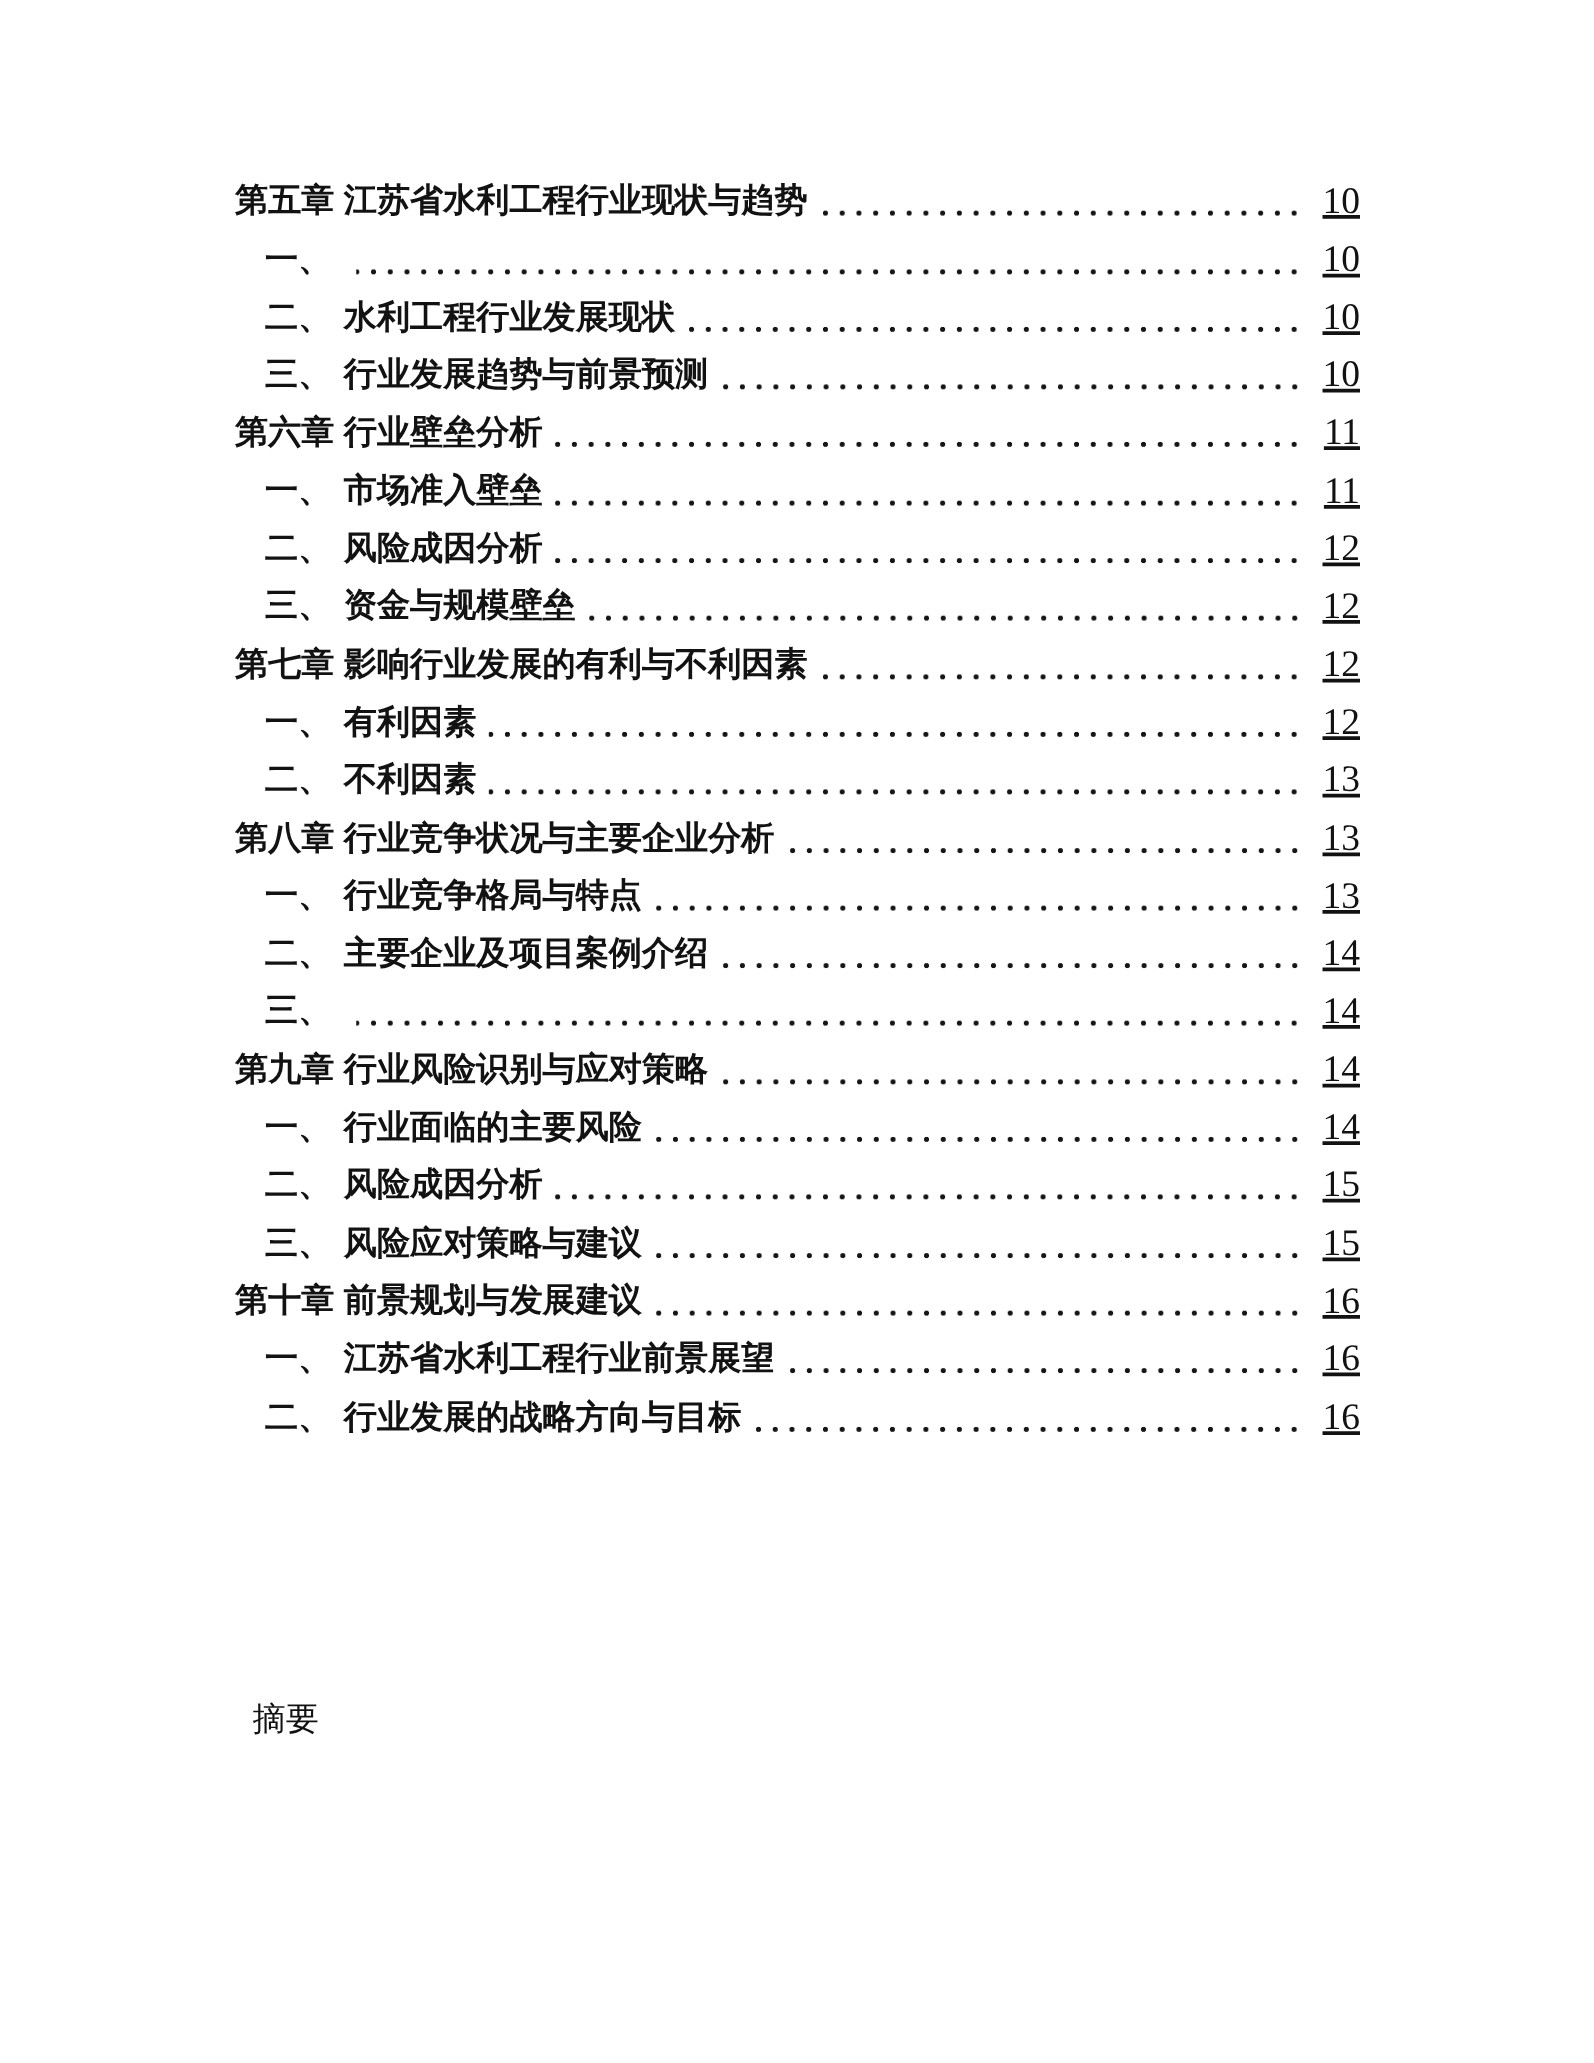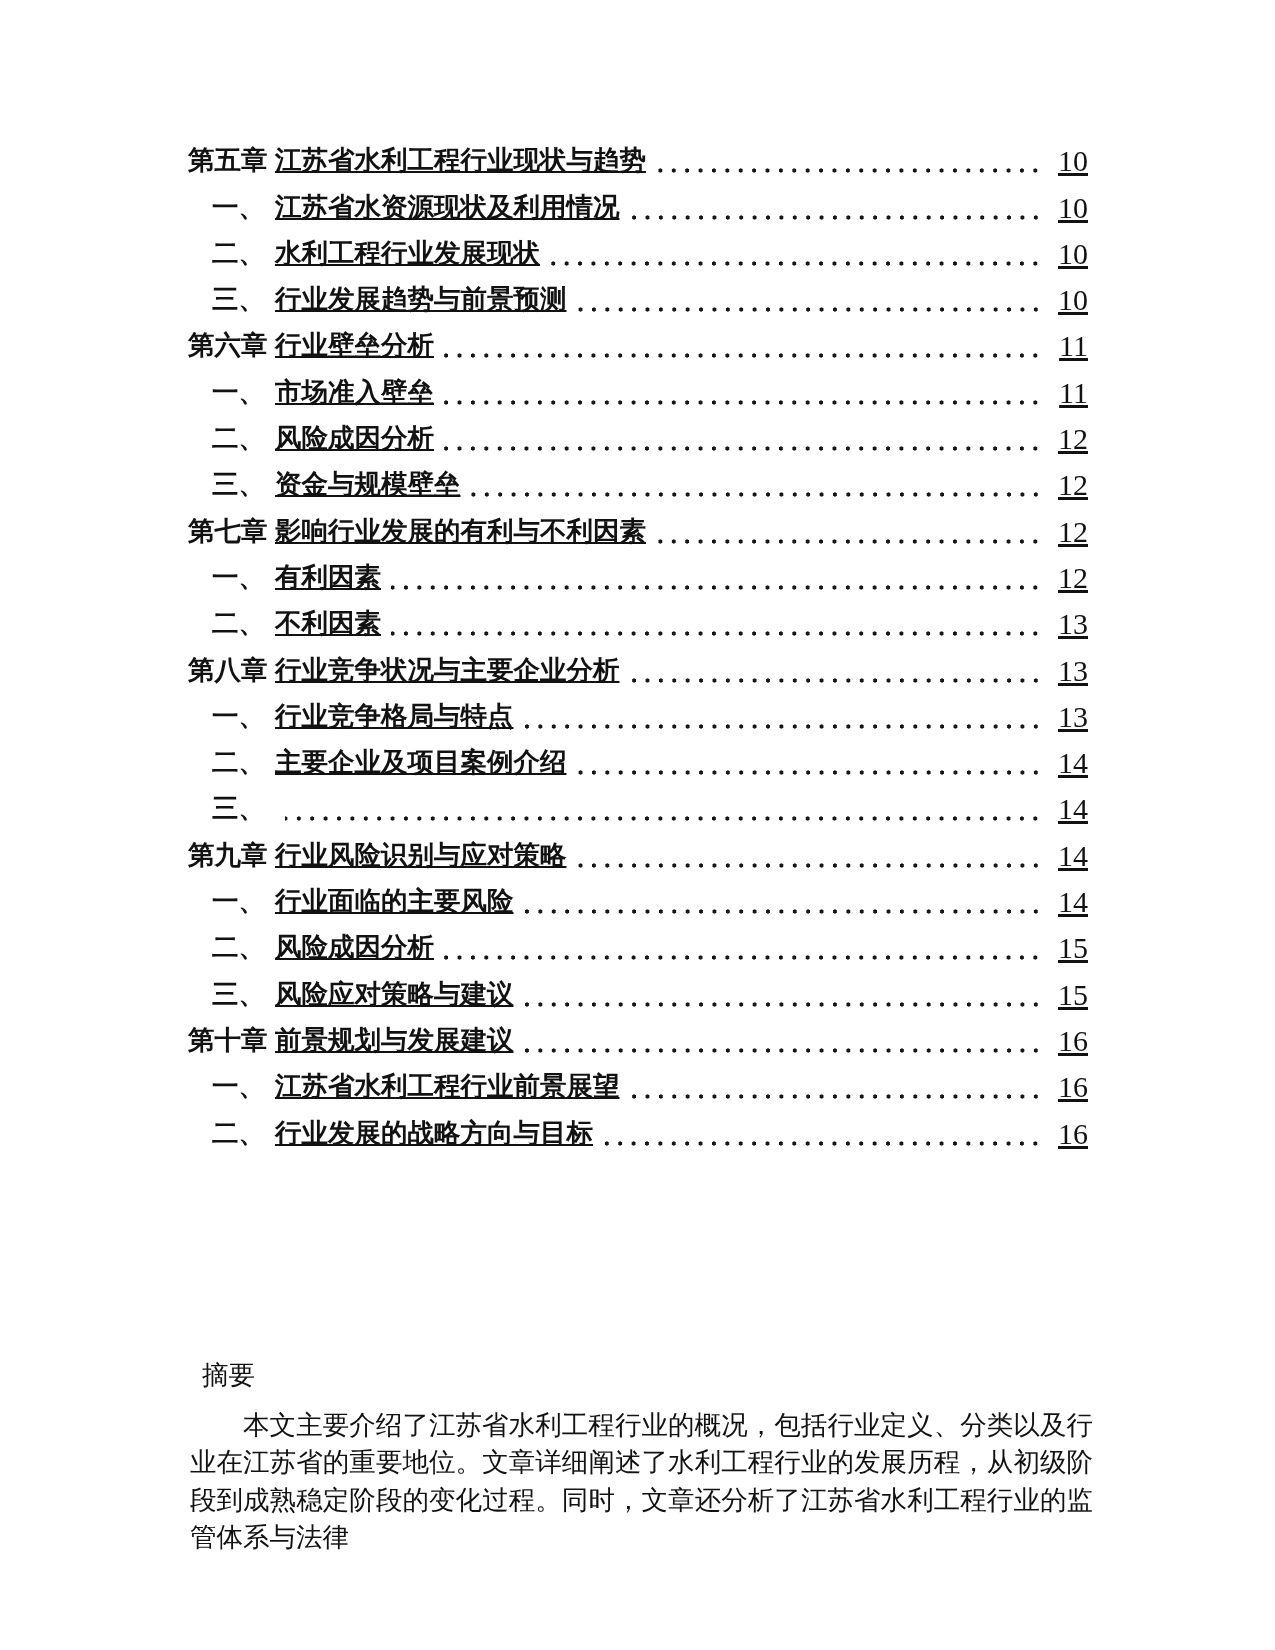--- a/index.html
+++ b/index.html
@@ -46,7 +46,6 @@
   .toc-row.sub .toc-num { width: 63px; }
   .toc-title {
     flex: 0 0 auto;
-    text-decoration: underline;
   }
   .toc-dots {
     flex: 1 1 auto;

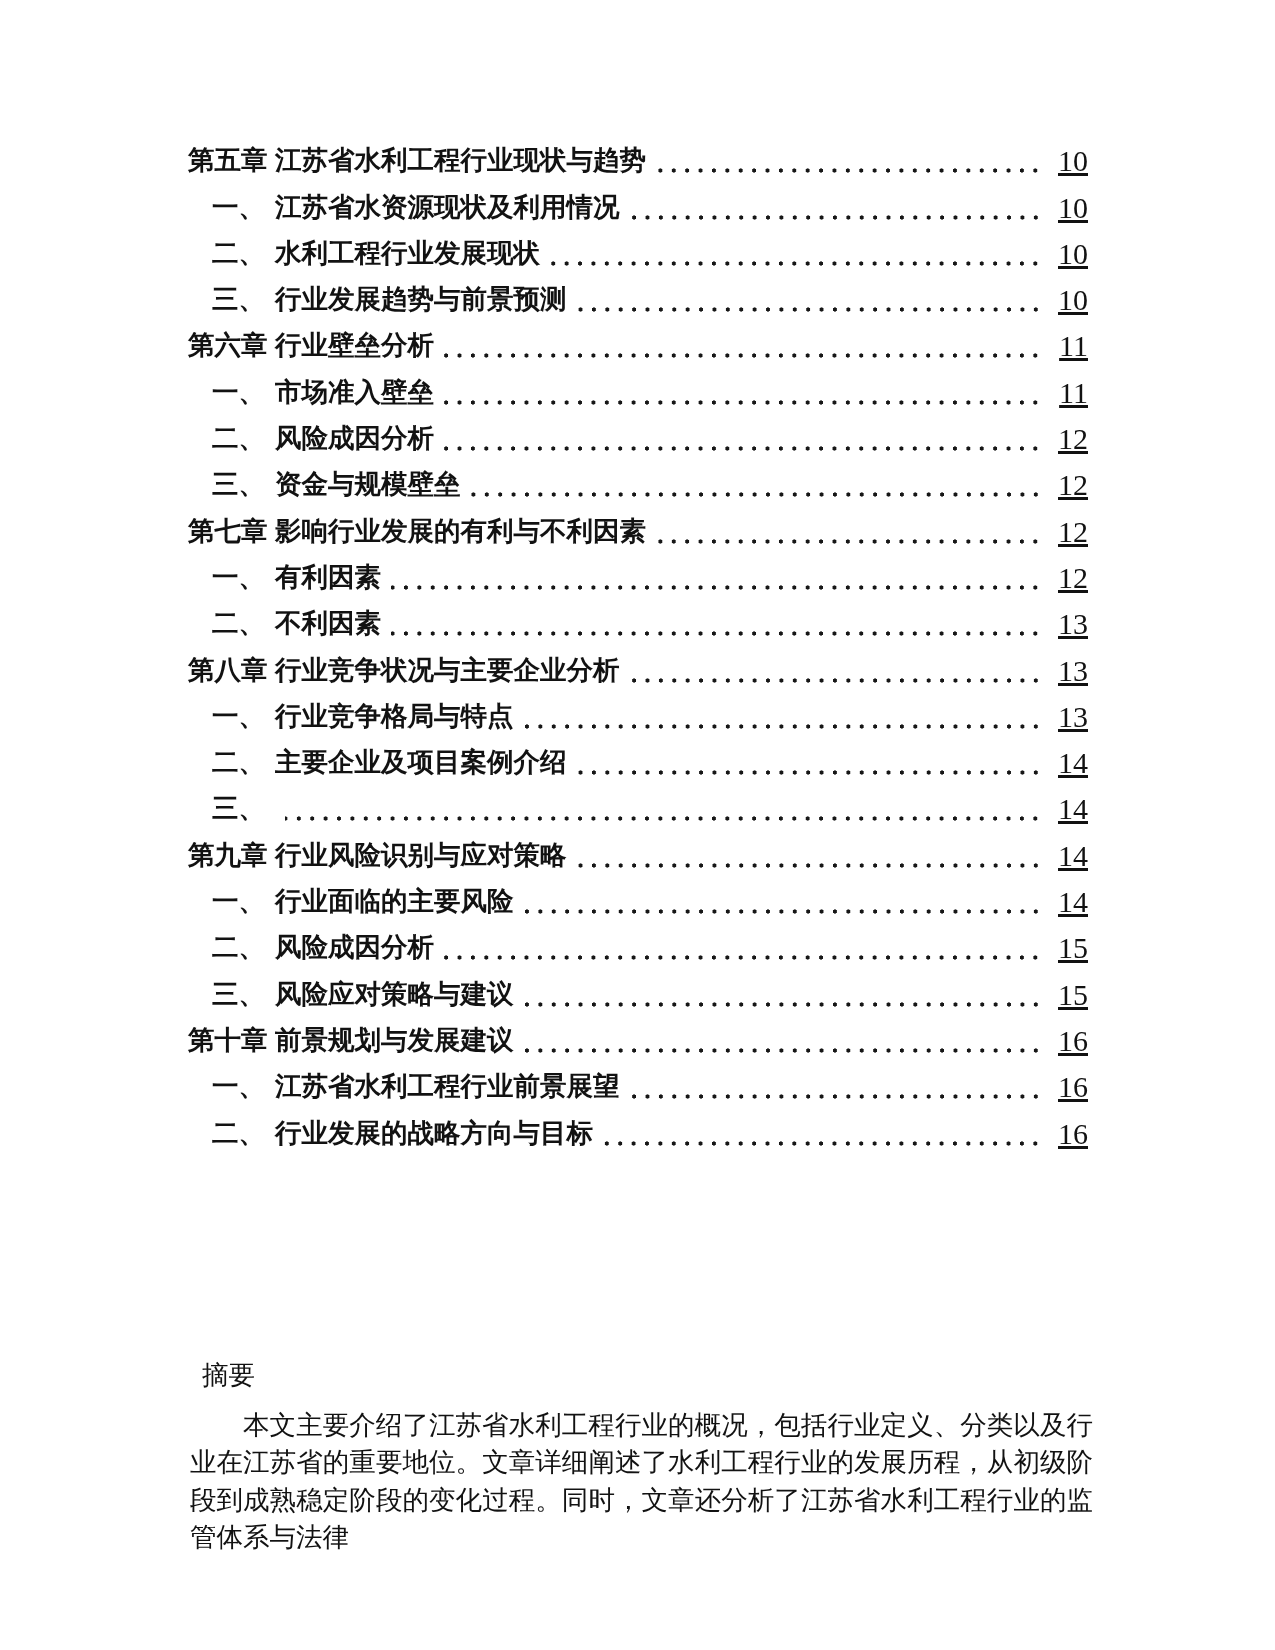--- a/index.html
+++ b/index.html
@@ -97,7 +97,6 @@
       </div>
       <div class="toc-row sub">
         <span class="toc-num">一、</span>
-        <span class="toc-title">江苏省水资源现状及利用情况</span>
         <span class="toc-dots"></span>
         <span class="toc-page">10</span>
       </div>

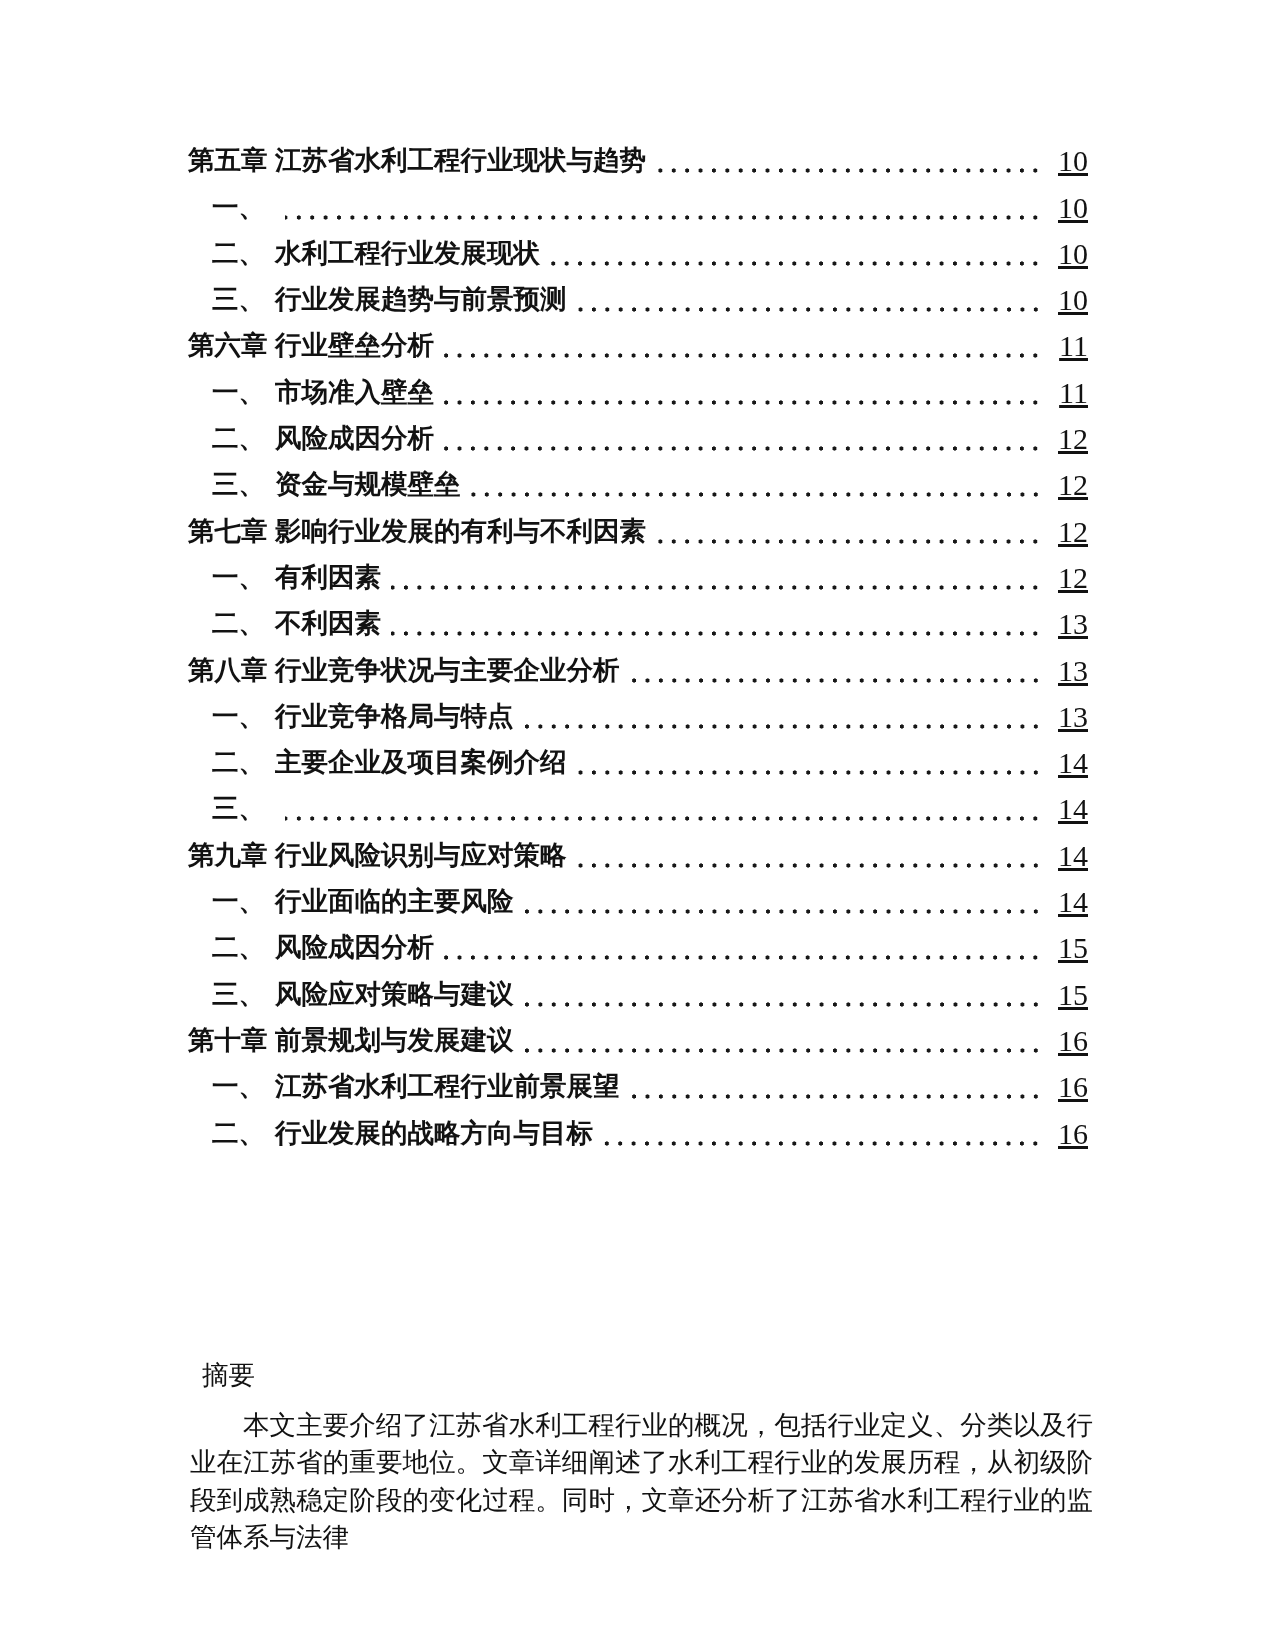--- a/index.html
+++ b/index.html
@@ -223,7 +223,6 @@
 
   <div class="abstract">
     <p class="abstract-heading">摘要</p>
-    <p class="abstract-paragraph">本文主要介绍了江苏省水利工程行业的概况，包括行业定义、分类以及行业在江苏省的重要地位。文章详细阐述了水利工程行业的发展历程，从初级阶段到成熟稳定阶段的变化过程。同时，文章还分析了江苏省水利工程行业的监管体系与法律</p>
   </div>
 
 </div>

